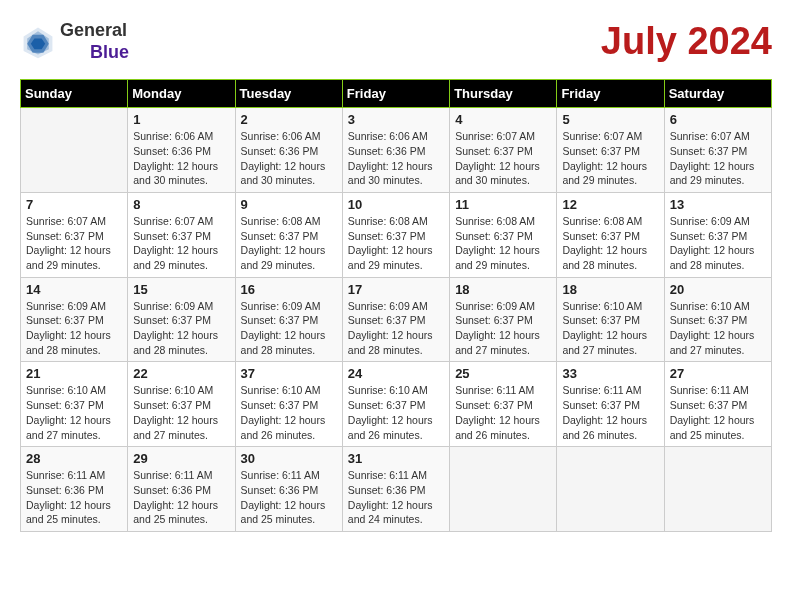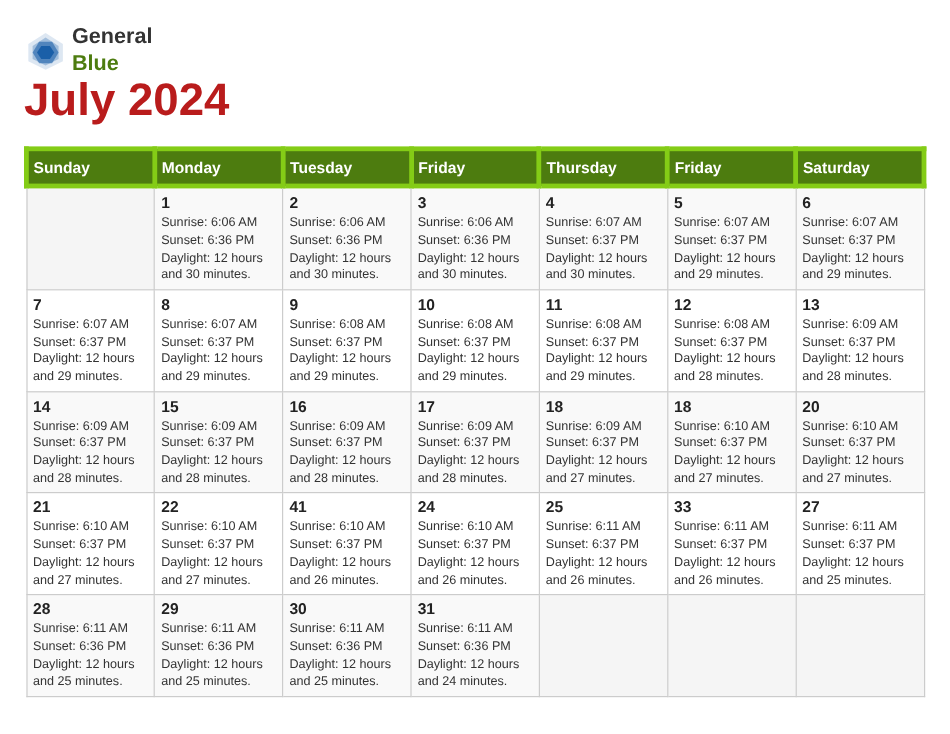--- a/index.html
+++ b/index.html
@@ -15,7 +15,6 @@
       justify-content: space-between;
       align-items: flex-start;
       margin-bottom: 16px;
-      flex-direction: column;
     }
     .logo {
       display: flex;

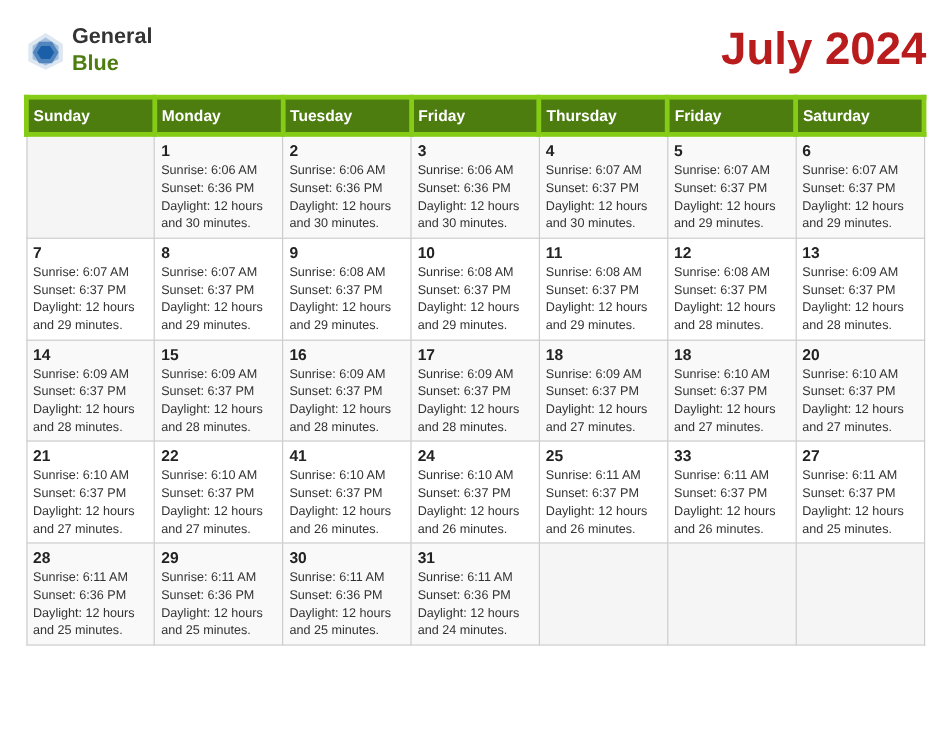--- a/index.html
+++ b/index.html
@@ -27,7 +27,7 @@
       line-height: 1.2;
     }
     .logo-general { color: #333; }
-    .logo-blue { color: #4d7c0f; }
+    .logo-blue { color: #4c1d95; margin-left: 30px; }
     .logo-icon {
       width: 36px;
       height: 36px;

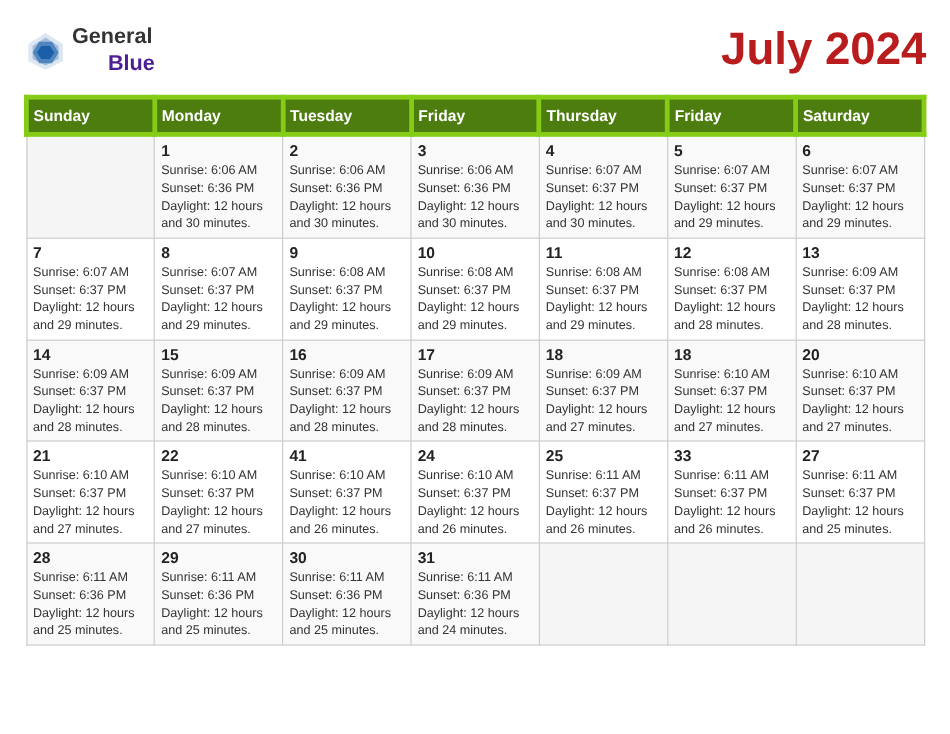--- a/index.html
+++ b/index.html
@@ -50,13 +50,13 @@
       font-size: 11px;
     }
     .calendar thead tr th {
-      background: #4d7c0f;
+      background: #000000;
       color: #fff;
       padding: 6px 4px;
       text-align: left;
       font-size: 13px;
       font-weight: bold;
-      border: 4px solid #84cc16;
+      border: 1px solid #84cc16;
     }
     .calendar tbody tr td {
       border: 1px solid #ccc;

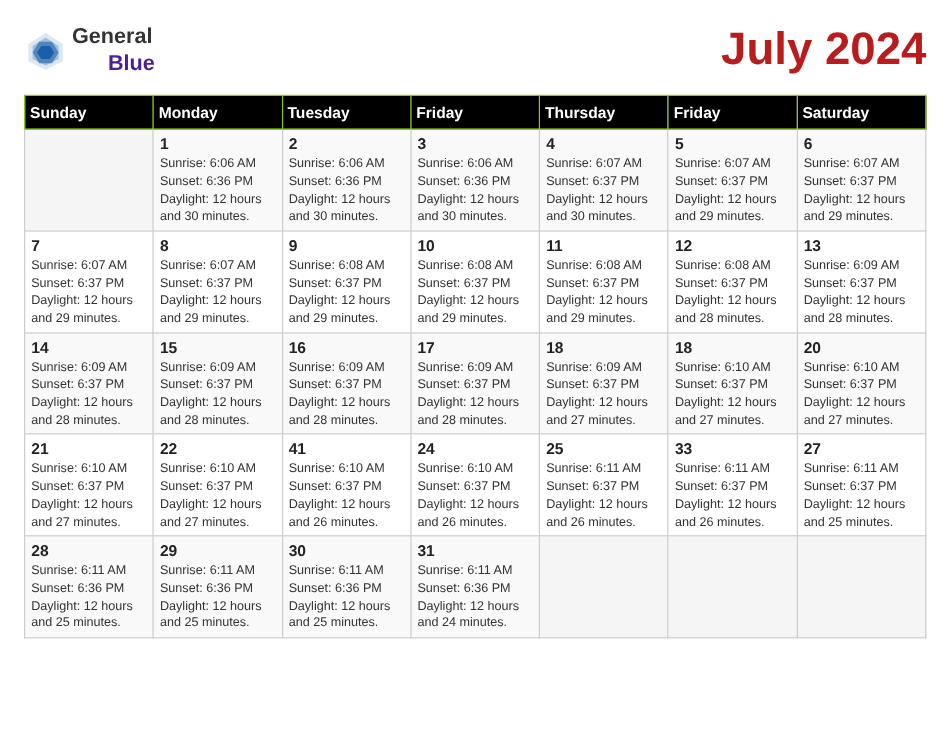--- a/index.html
+++ b/index.html
@@ -219,7 +219,7 @@
           <div class="day-info">Sunrise: 6:10 AM<br>Sunset: 6:37 PM<br>Daylight: 12 hours<br>and 27 minutes.</div>
         </td>
         <td>
-          <span class="day-number">41</span>
+          <span class="day-number">37</span>
           <div class="day-info">Sunrise: 6:10 AM<br>Sunset: 6:37 PM<br>Daylight: 12 hours<br>and 26 minutes.</div>
         </td>
         <td>

